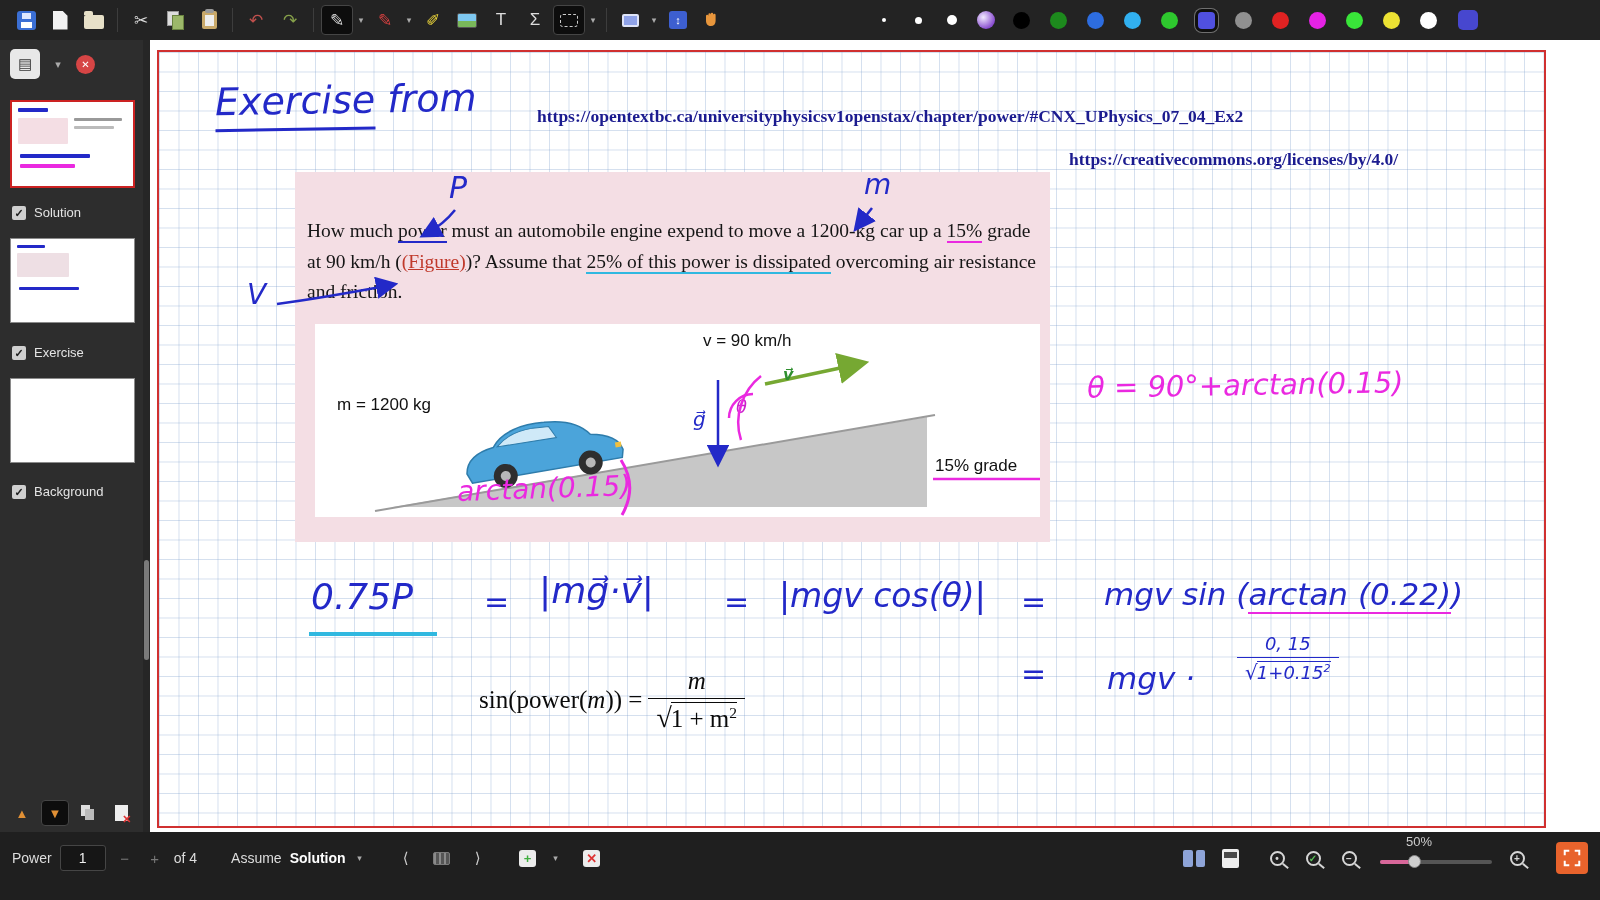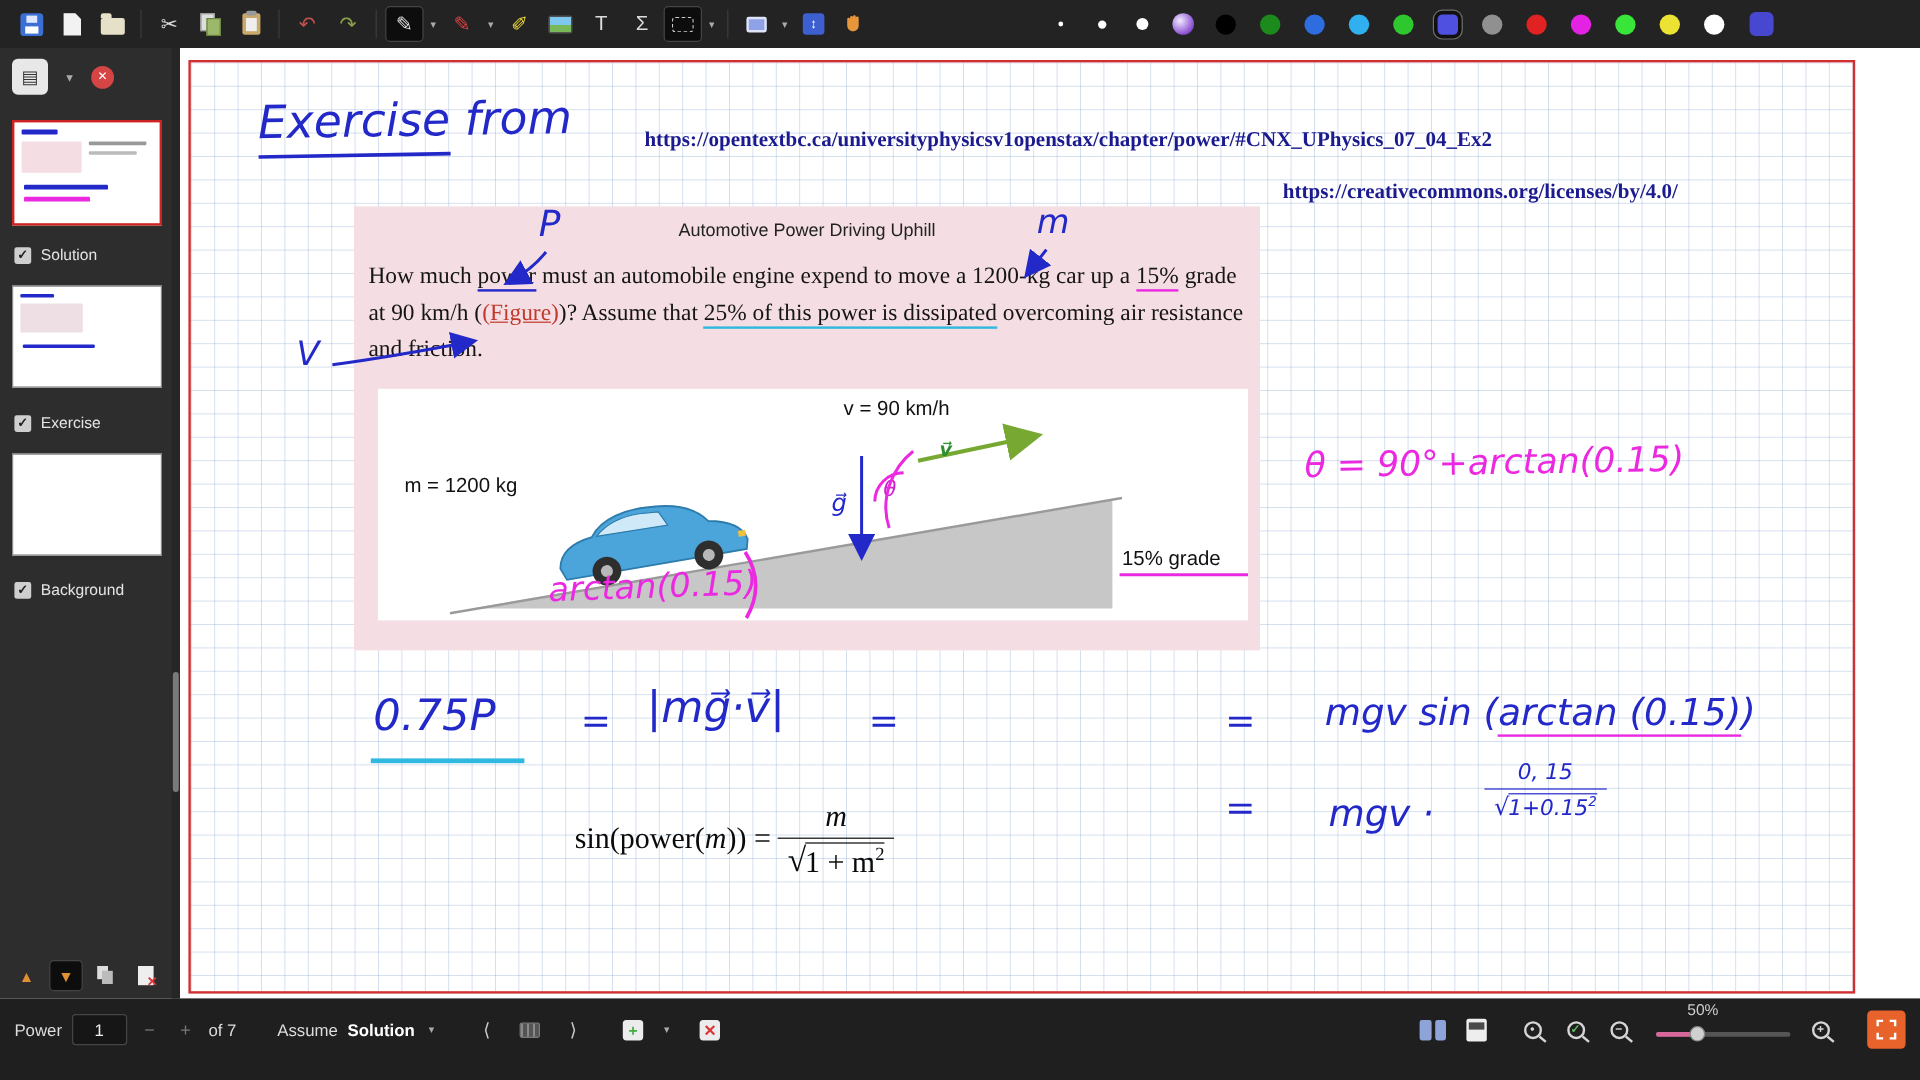--- a/index.html
+++ b/index.html
@@ -294,7 +294,6 @@
       <div class="abs url" style="left:910px;top:97px">https://creativecommons.org/licenses/by/4.0/</div>
 
       <div class="abs z20" id="pinkbox">
-        <div class="prob-title">Automotive Power Driving Uphill</div>
         <p class="prob-body"><span>How much </span><span class="u-blue">power</span><span> must an automobile engine expend to move a 1200-kg car up a </span><span class="u-mag">15%</span><span> grade at </span><span>90 km/h</span><span> (</span><span class="link-red">(Figure)</span><span>)? Assume that </span><span class="u-cyan">25% of this power is dissipated</span><span> overcoming air resistance and friction.</span></p>
 
         <div class="figbox">

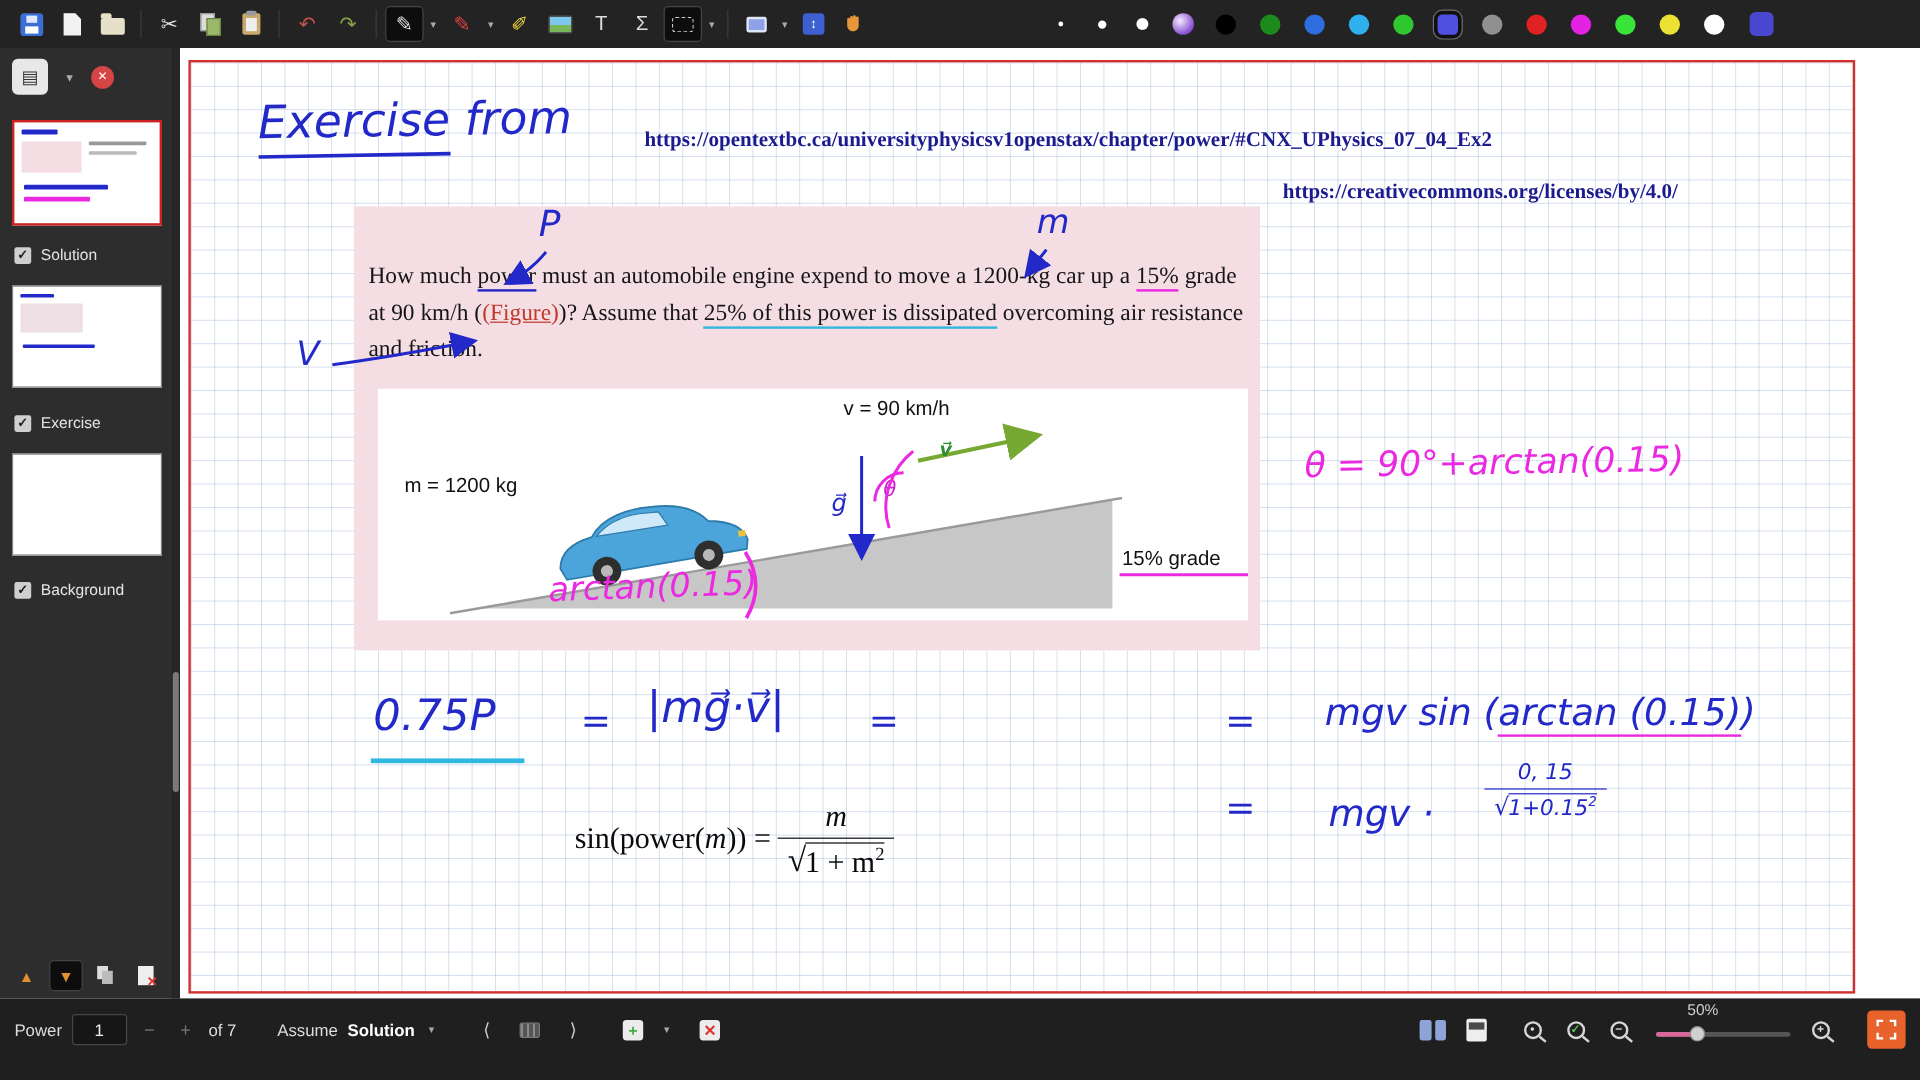--- a/index.html
+++ b/index.html
@@ -344,6 +344,7 @@
       <span class="abs hw" style="left:325px;top:532px;font-size:30px">=</span>
       <span class="abs hw" style="left:380px;top:518px;font-size:36px">|mg⃗·v⃗|</span>
       <span class="abs hw" style="left:565px;top:532px;font-size:30px">=</span>
+      <span class="abs hw" style="left:620px;top:524px;font-size:33px">|mgv cos(θ)|</span>
       <span class="abs hw" style="left:862px;top:532px;font-size:30px">=</span>
       <span class="abs hw" style="left:945px;top:524px;font-size:31px"><span>mgv sin (</span><span class="u-mag">arctan (0.15)</span><span>)</span></span>
 

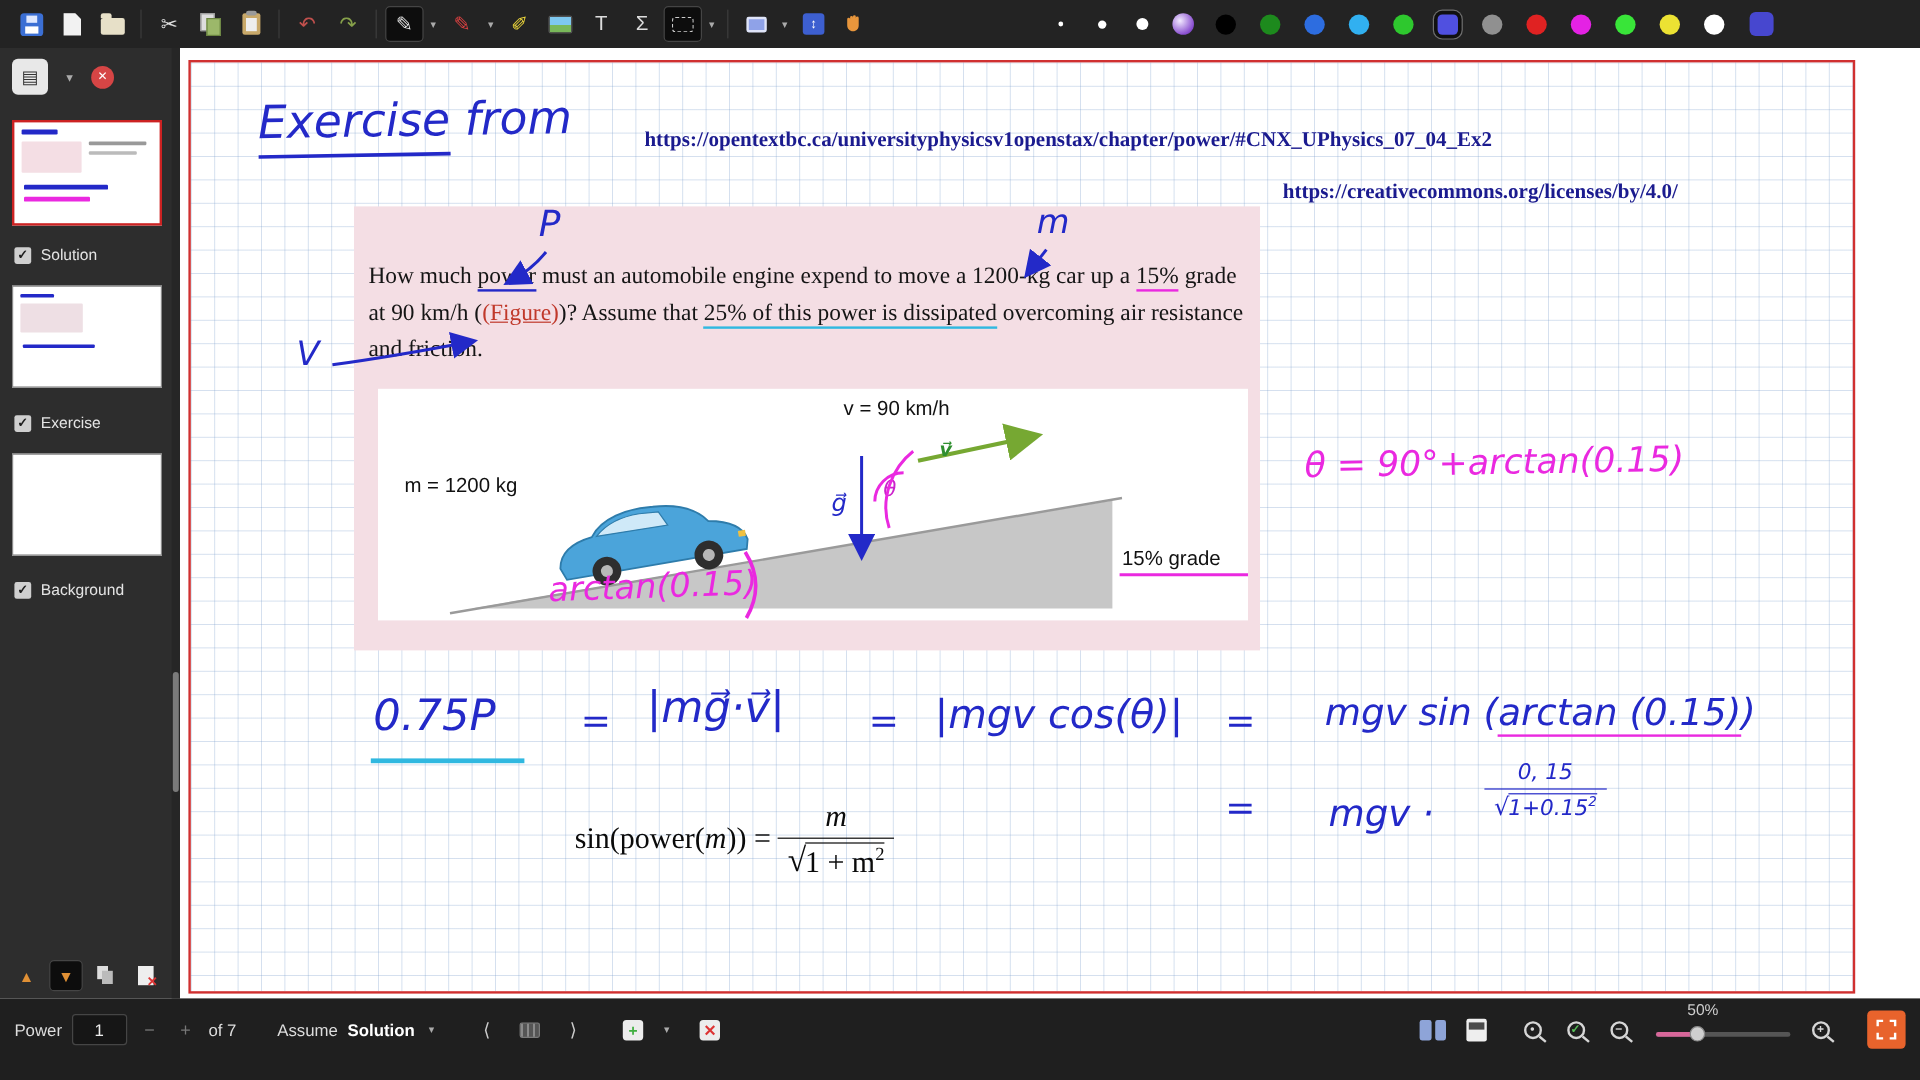--- a/index.html
+++ b/index.html
@@ -346,7 +346,7 @@
       <span class="abs hw" style="left:565px;top:532px;font-size:30px">=</span>
       <span class="abs hw" style="left:620px;top:524px;font-size:33px">|mgv cos(θ)|</span>
       <span class="abs hw" style="left:862px;top:532px;font-size:30px">=</span>
-      <span class="abs hw" style="left:945px;top:524px;font-size:31px"><span>mgv sin (</span><span class="u-mag">arctan (0.15)</span><span>)</span></span>
+      <span class="abs hw" style="left:945px;top:524px;font-size:31px"><span>mgv sin (</span><span class="u-mag">arctan (0.22)</span><span>)</span></span>
 
       <div class="abs mathline" style="left:320px;top:615px">
         <span><span>sin(power(</span><i>m</i><span>)) =</span></span>

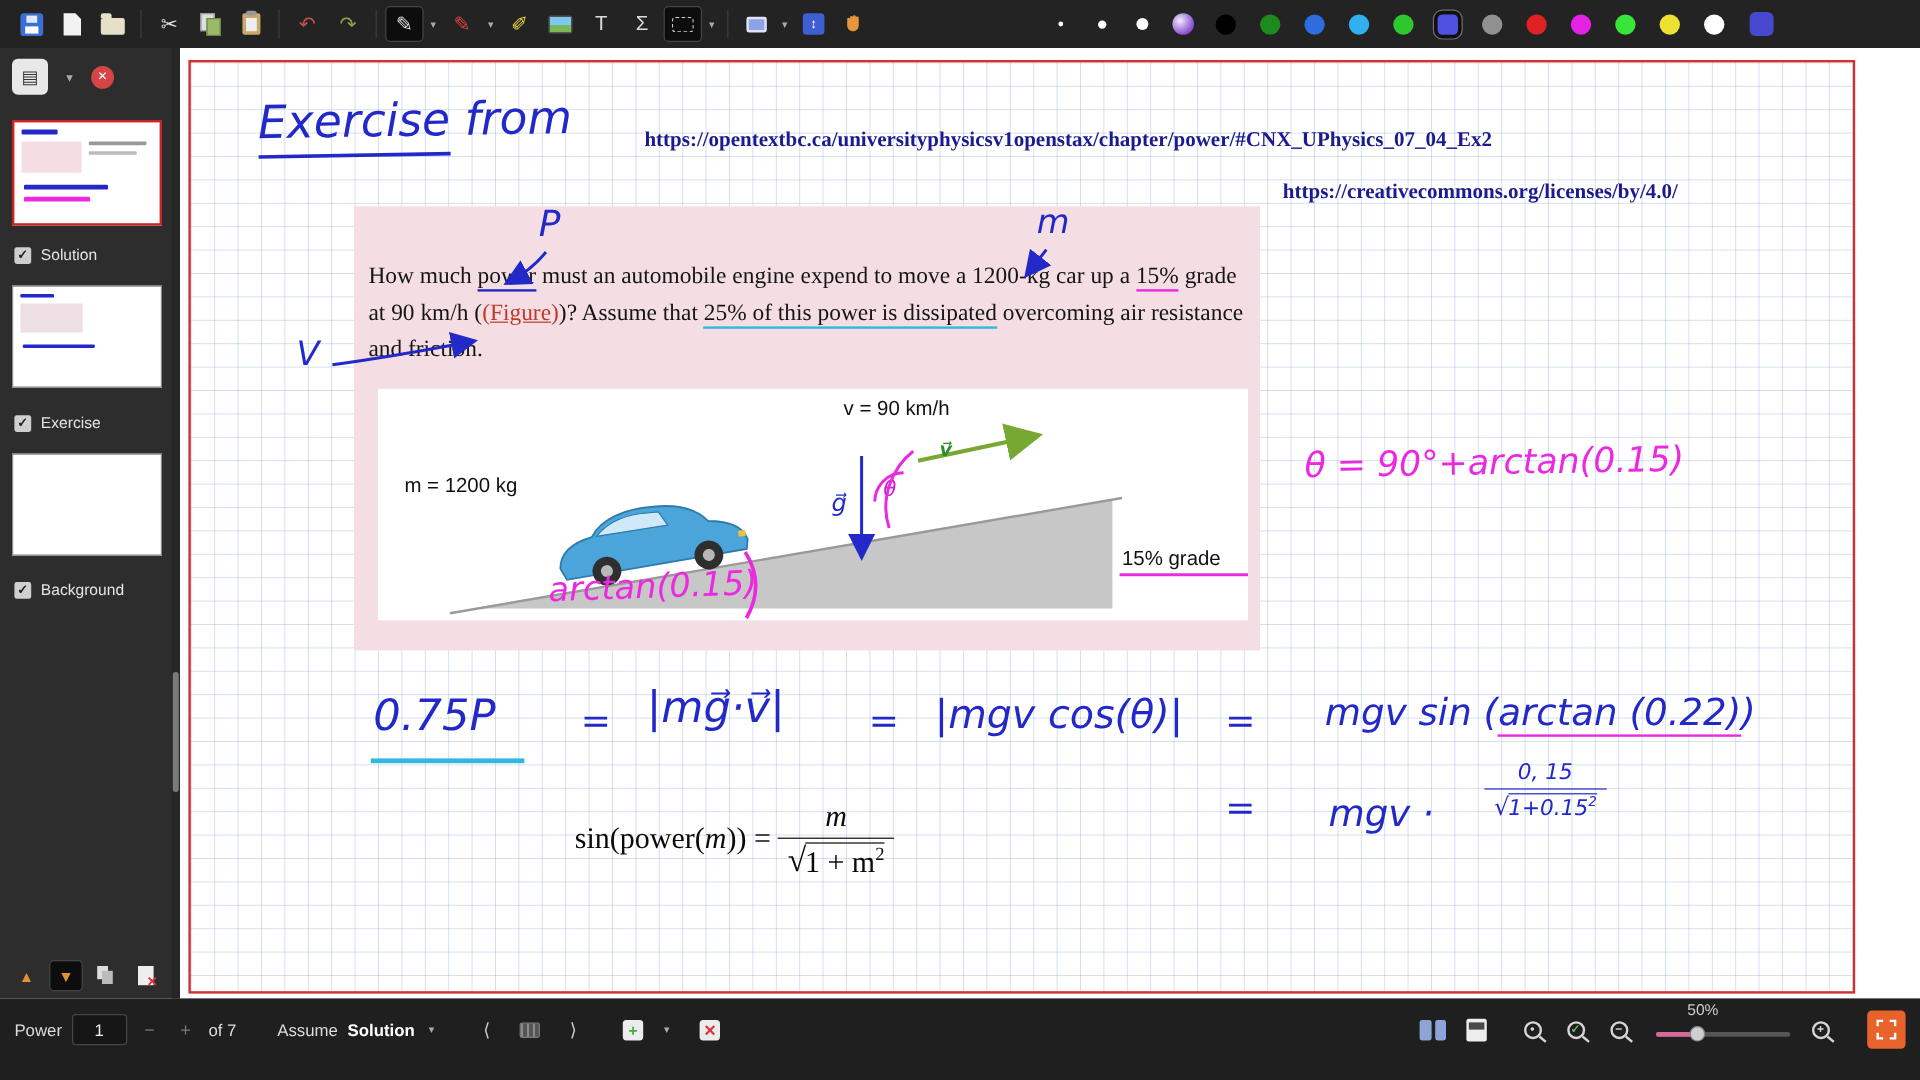--- a/index.html
+++ b/index.html
@@ -390,7 +390,7 @@
       <input class="spin-input" value="1" style="">
       <span class="ghost">−</span>
       <span class="ghost">+</span>
-      <span>of 7</span>
+      <span>of 4</span>
     </div>
     <div class="sb-row" style="margin-left:34px">
       <span>Assume</span>

